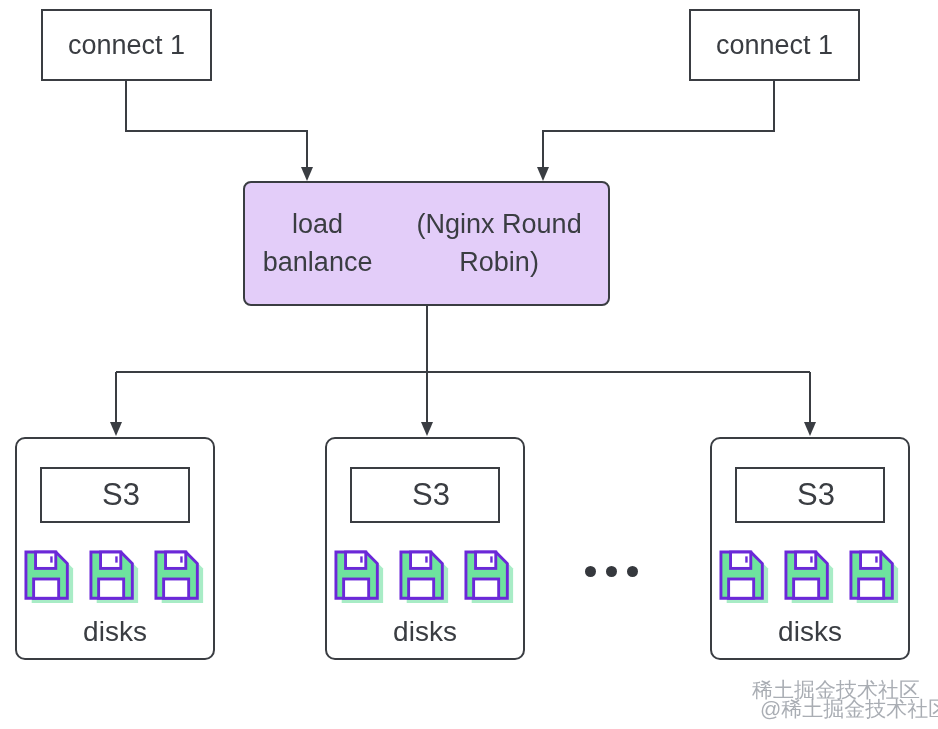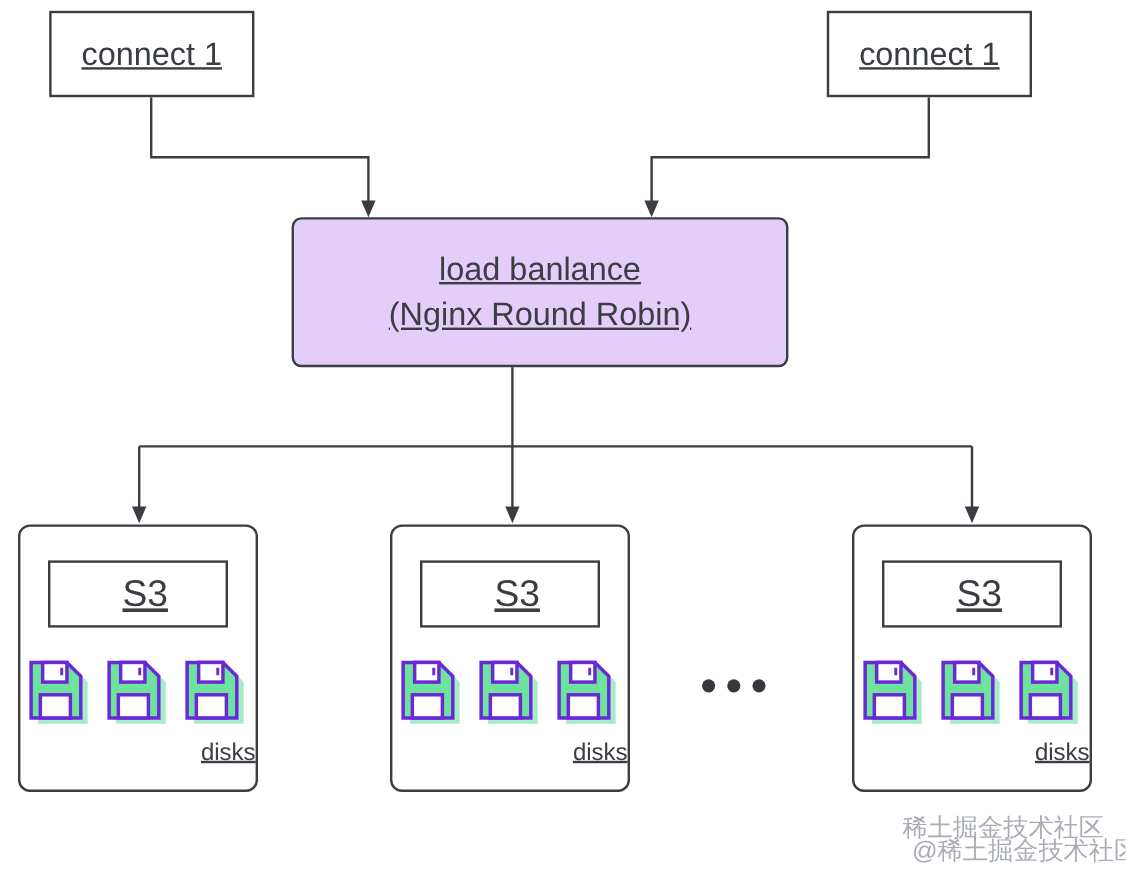--- a/index.html
+++ b/index.html
@@ -19,7 +19,6 @@
     background:#ffffff;
     display:flex;align-items:center;justify-content:center;
     text-align:center;
-    text-decoration:underline;
   }
   .connect-box{
     width:171px;height:72px;

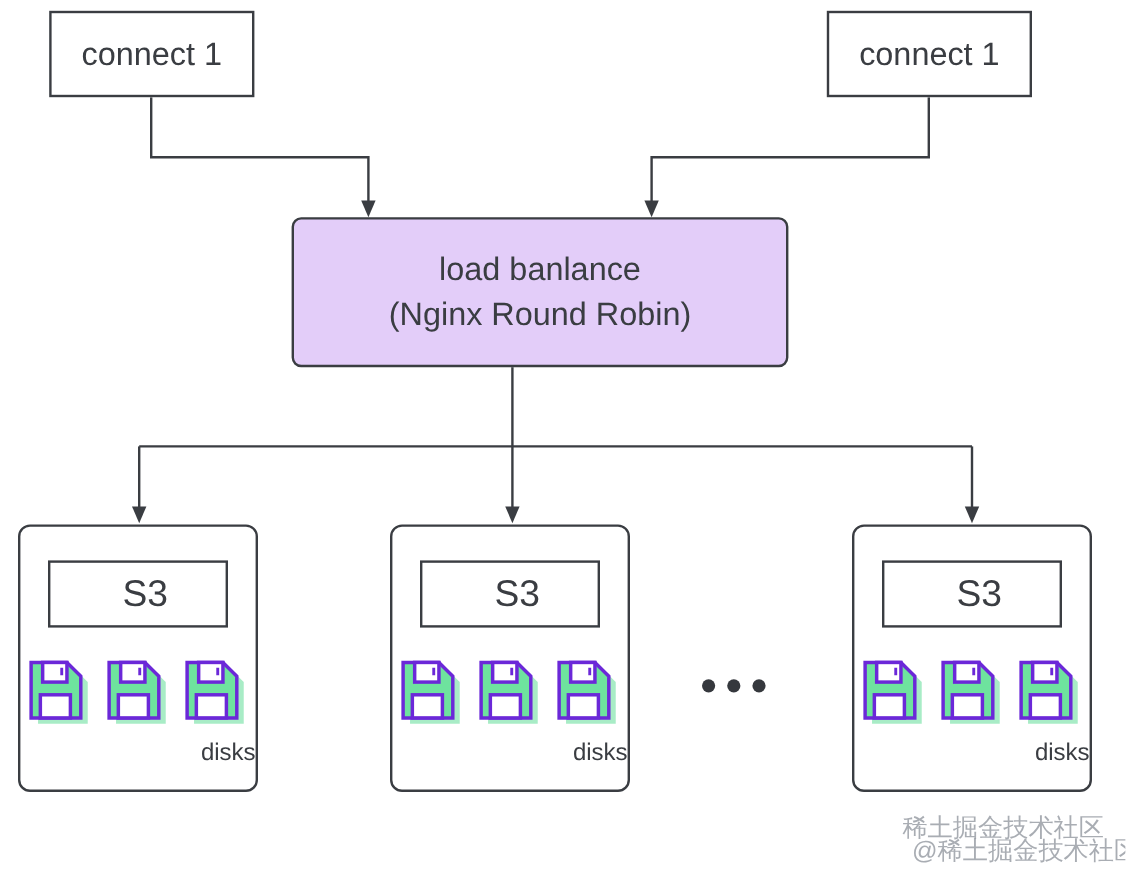--- a/index.html
+++ b/index.html
@@ -25,10 +25,9 @@
     font-size:27px;
   }
   .lb-box{
-    left:243px;top:181px;width:414px;height:125px;
+    left:243px;top:181px;width:367px;height:125px;
     background:#e3cdf9;border-radius:8px;
     font-size:27px;line-height:1.38;
-    flex-direction:column;
   }
   .server-box{
     top:437px;width:200px;height:223px;

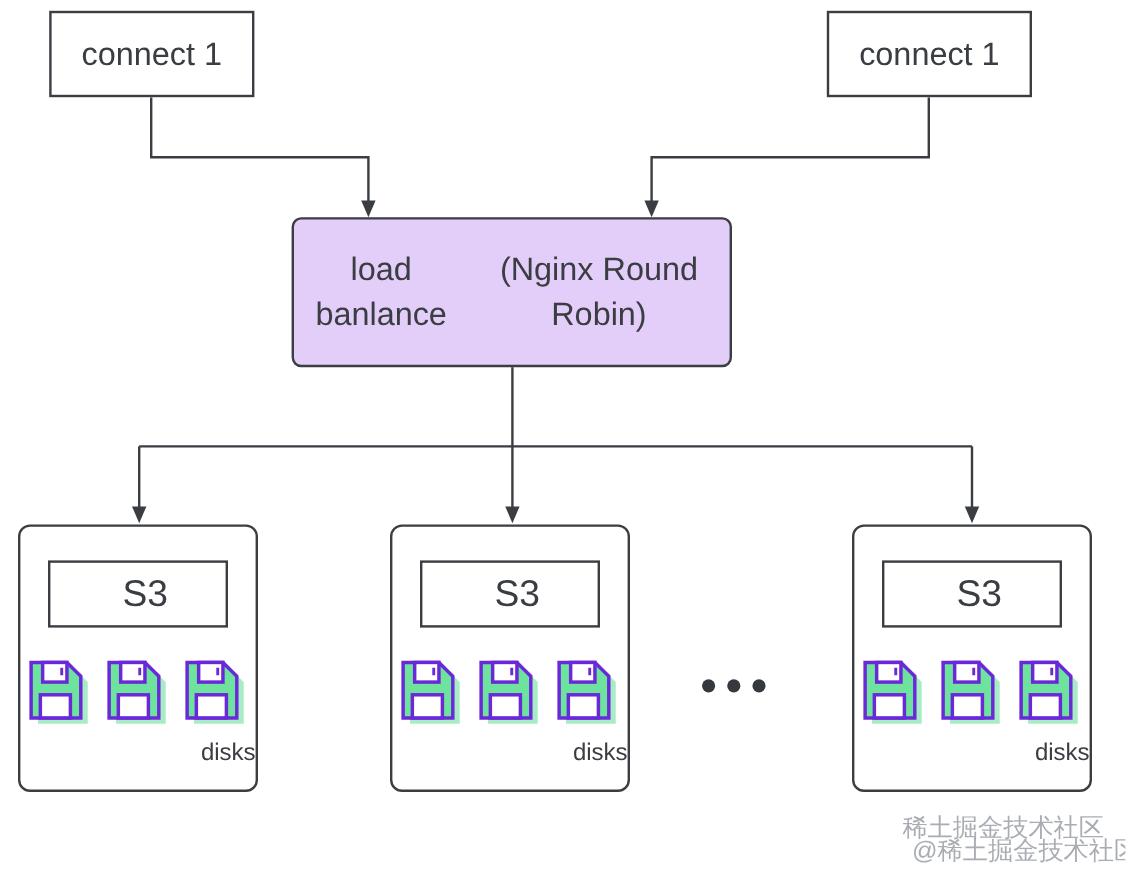--- a/index.html
+++ b/index.html
@@ -52,8 +52,8 @@
   .disks-label{
     position:relative;
     margin-top:8px;
-    text-align:right;
-    font-size:20px;
+    text-align:center;
+    font-size:28px;
   }
   .server-label{
     position:absolute;

